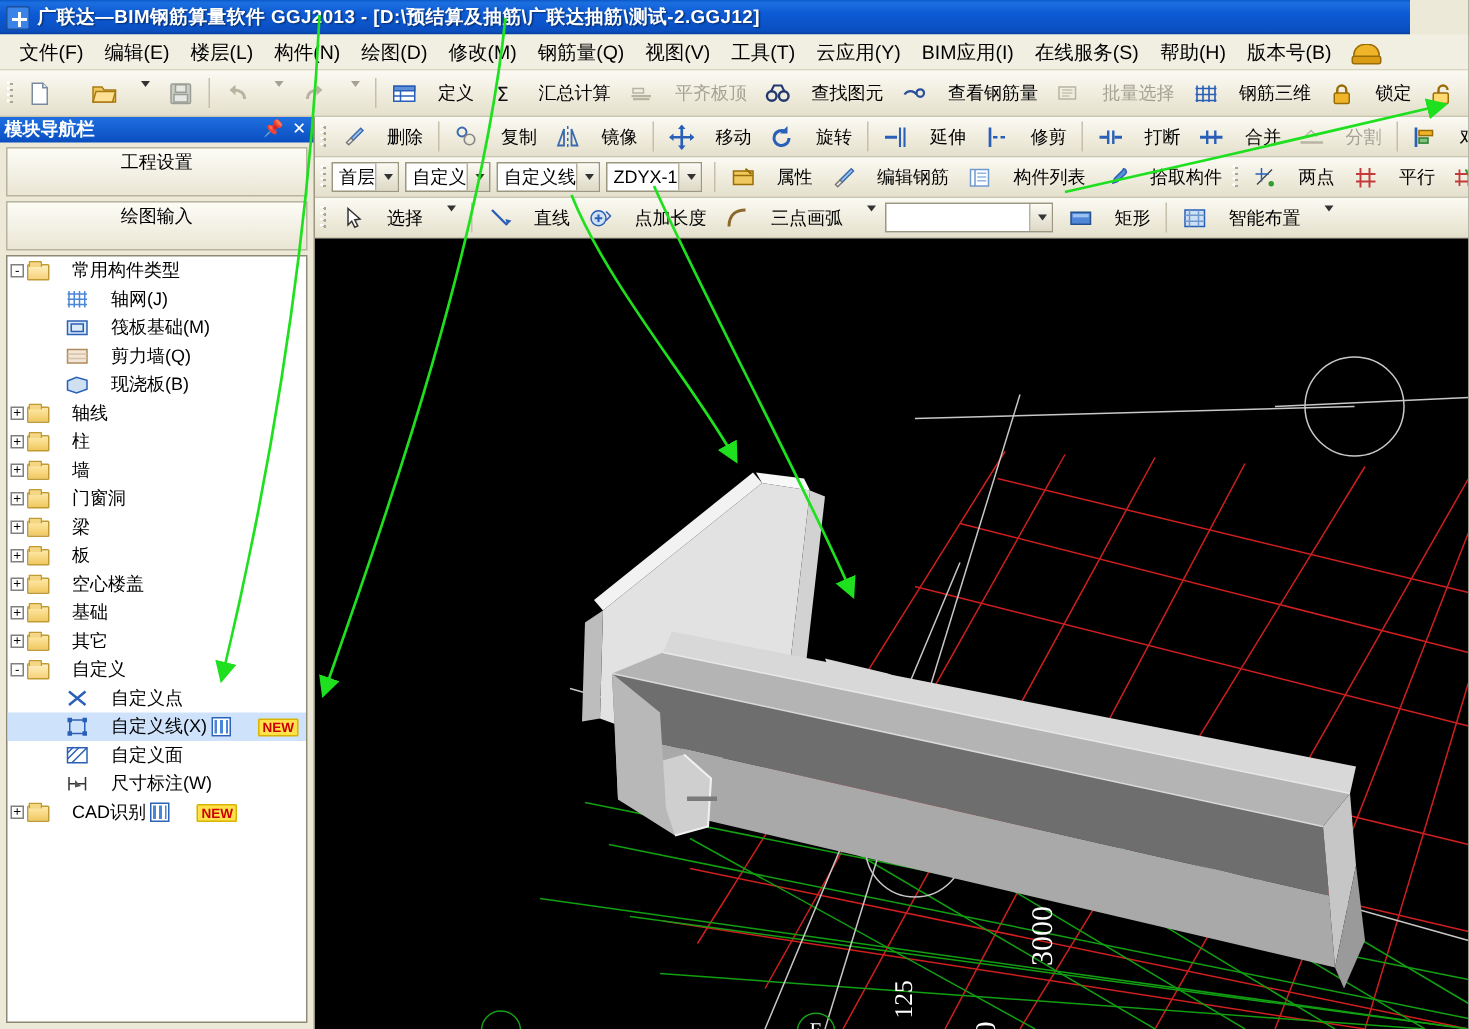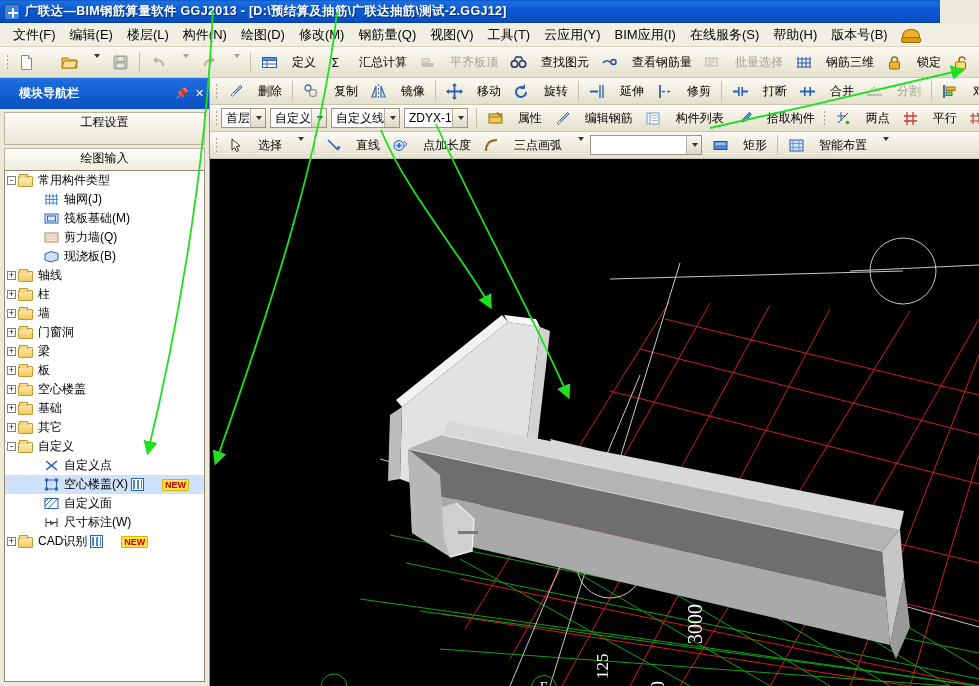--- a/index.html
+++ b/index.html
@@ -86,9 +86,9 @@
     background:#ece9d8; border-right:1px solid #9b9780;
   }
   #navhdr {
-    height:31px; background: linear-gradient(180deg,#1f6fe0,#0a4ec0);
+    height:17px; background: linear-gradient(180deg,#1f6fe0,#0a4ec0);
     color:#fff; font-weight:bold; font-size:12px;
-    display:flex; align-items:center; padding-left:19px;
+    display:flex; align-items:center; padding-left:3px;
   }
   #navhdr .sp { flex:1; }
   #navhdr .hbtn { width:15px;height:15px;position:relative;margin-right:2px;cursor:default;color:#fff;font-size:11px;text-align:center;line-height:15px;font-weight:bold;}

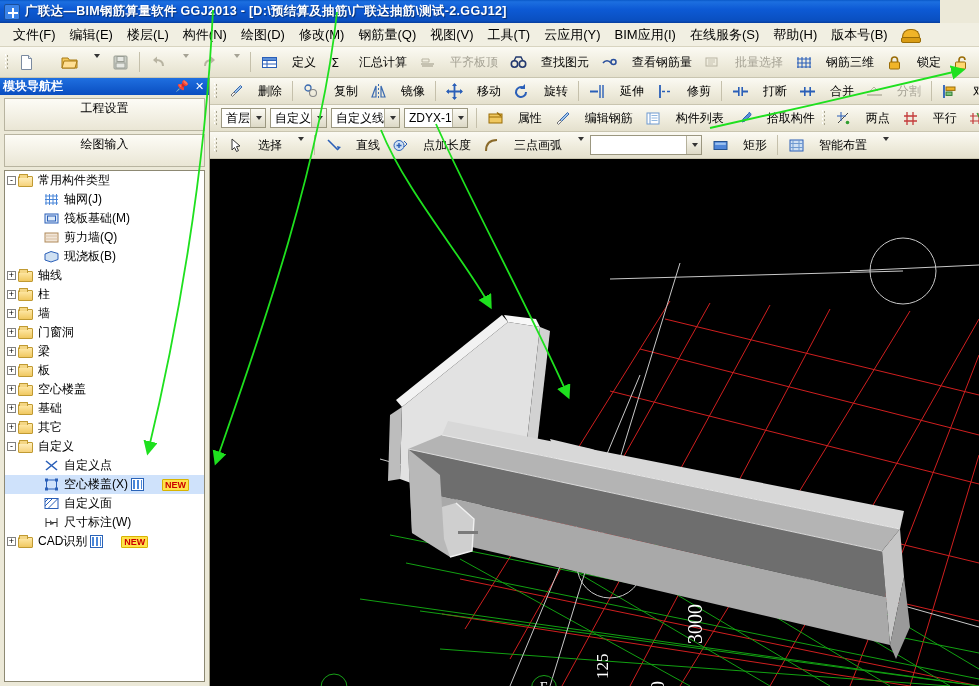--- a/index.html
+++ b/index.html
@@ -129,7 +129,7 @@
   }
   .folder.open i { background:linear-gradient(180deg,#fff0c0,#f6d27a); }
   .micon { width:16px;height:14px;flex:0 0 auto;margin-right:4px;position:relative; }
-  .tlabel { color:#000; }
+  .tlabel { color:#000;margin-left:10px; }
   .newbadge {
     display:inline-block; margin-left:18px; background:#ffe14a; color:#c00;
     font-size:9px; font-weight:bold; padding:0 2px; border:1px solid #d8b400;

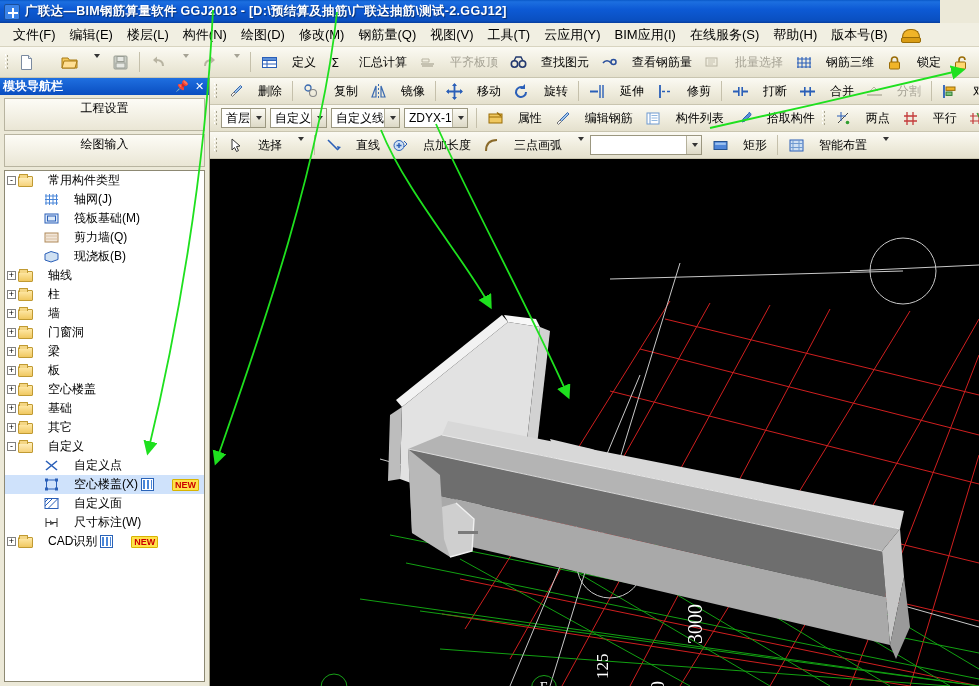--- a/index.html
+++ b/index.html
@@ -519,7 +519,7 @@
               <rect x="1" y="9.5" width="3" height="3" fill="#2a5fb8"></rect>
               <rect x="11" y="9.5" width="3" height="3" fill="#2a5fb8"></rect>
             </svg></span>
-          <span class="tlabel">空心楼盖(X)</span>
+          <span class="tlabel">自定义线(X)</span>
           <span class="bluedoc"></span>
           <span class="newbadge">NEW</span>
         </div>

